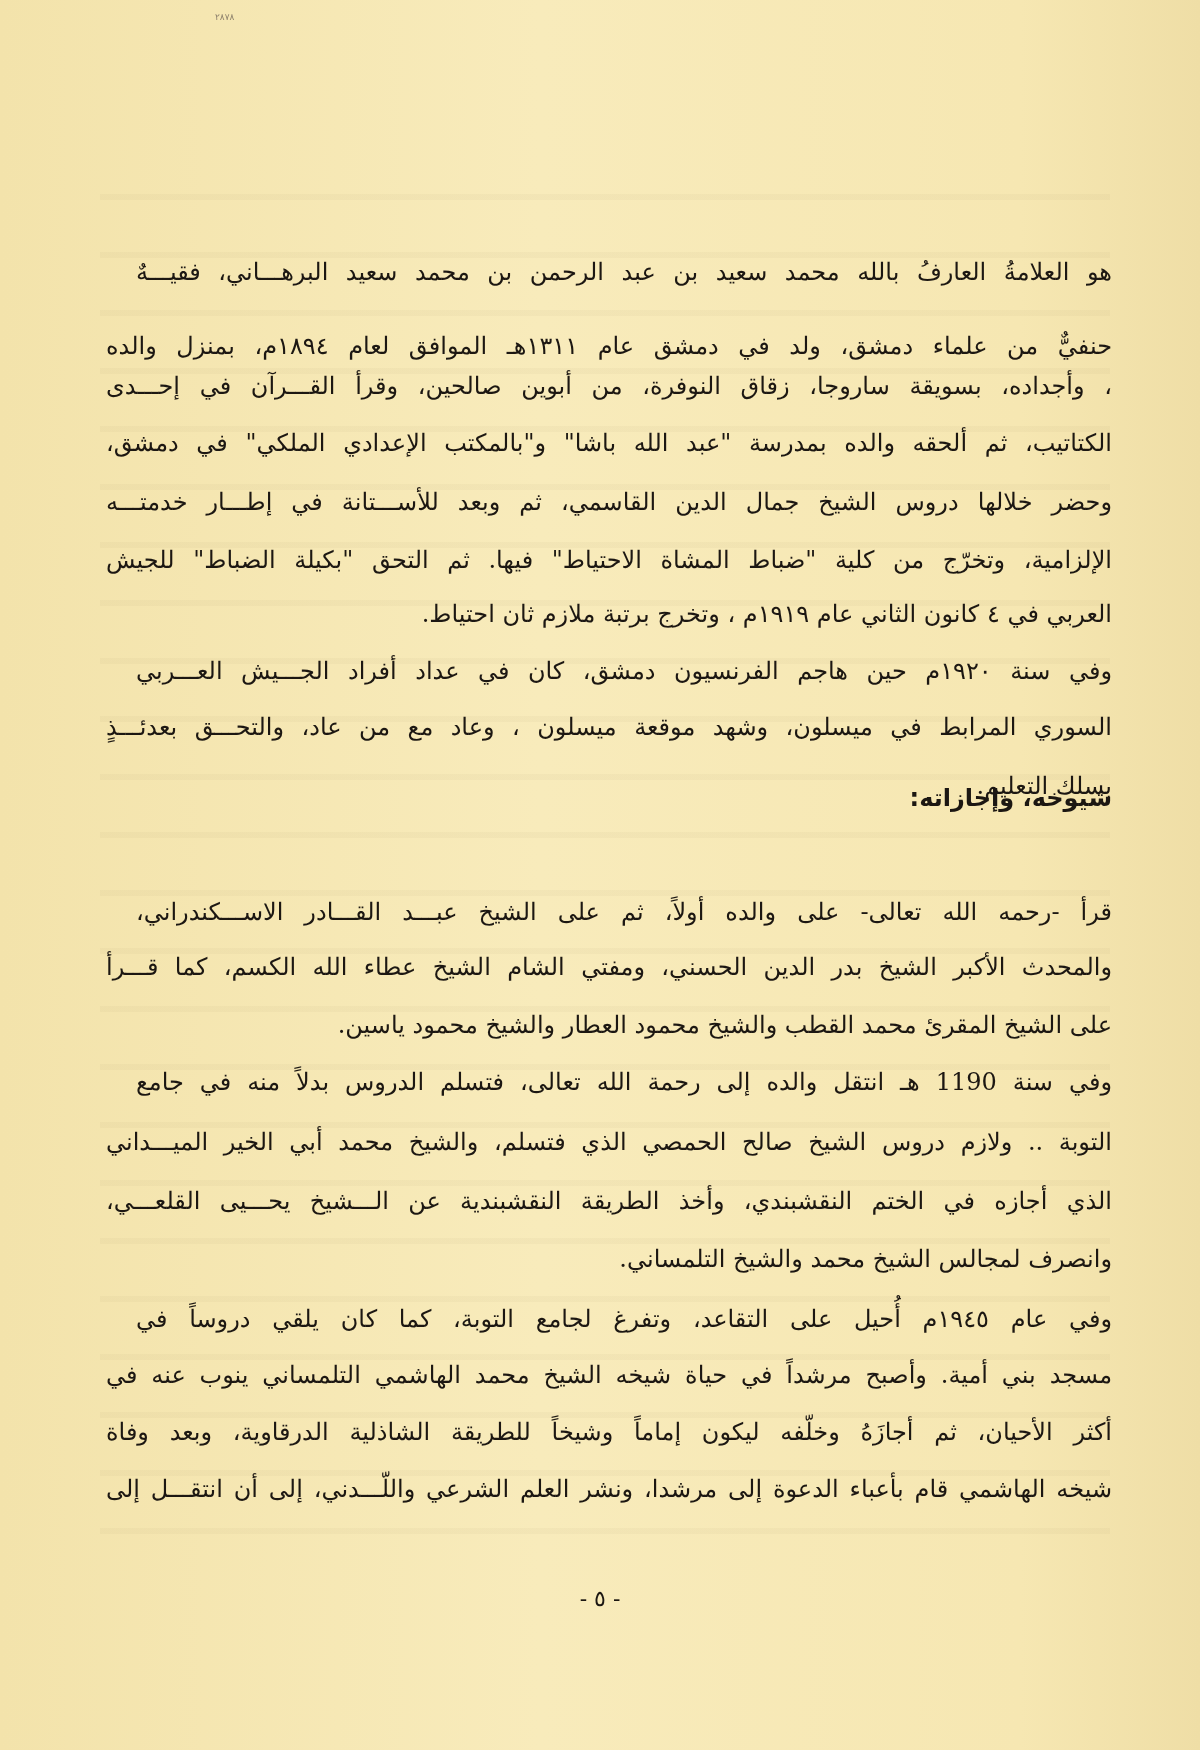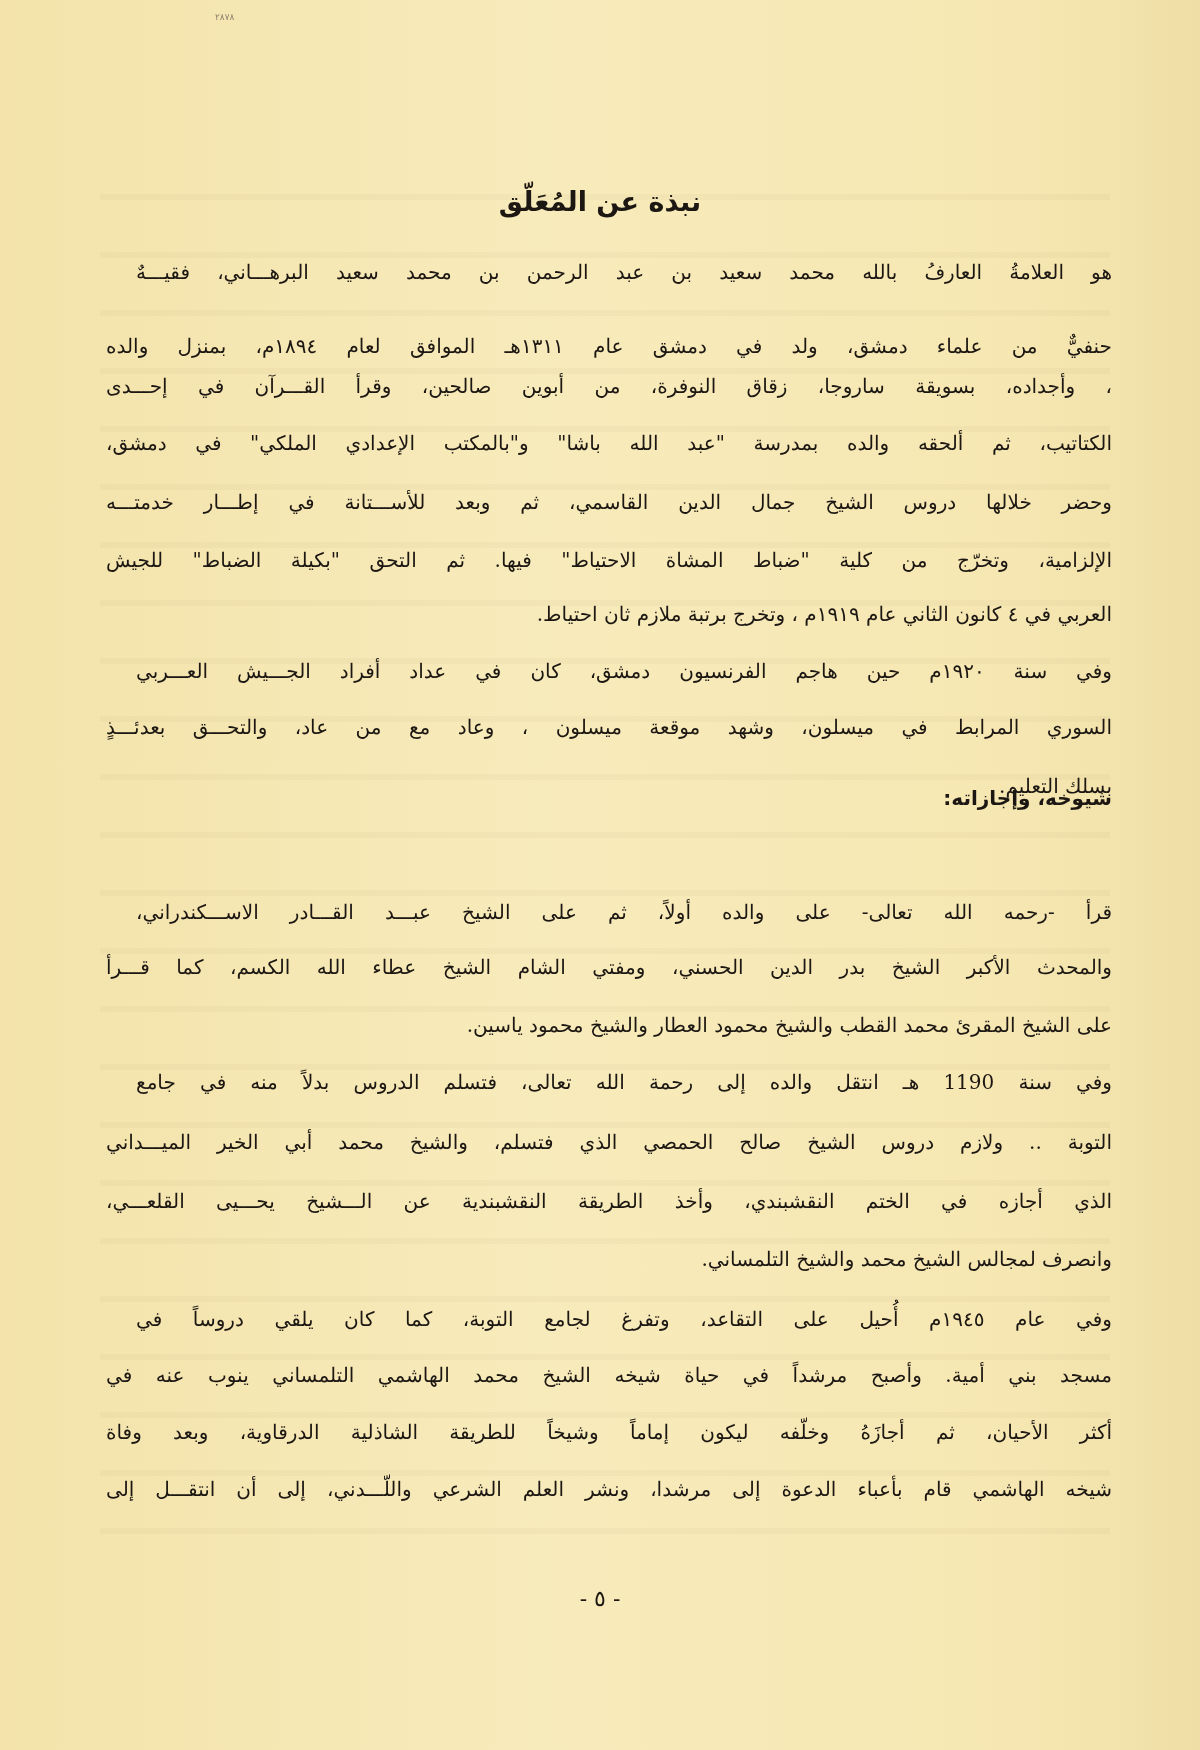--- a/index.html
+++ b/index.html
@@ -43,7 +43,6 @@
   <div class="ghost"></div>
   <div class="scan-mark">۲۸۷۸</div>
 
-  <div class="heading">نبذة عن المُعَلّق</div>
 
   <div class="lines">
 

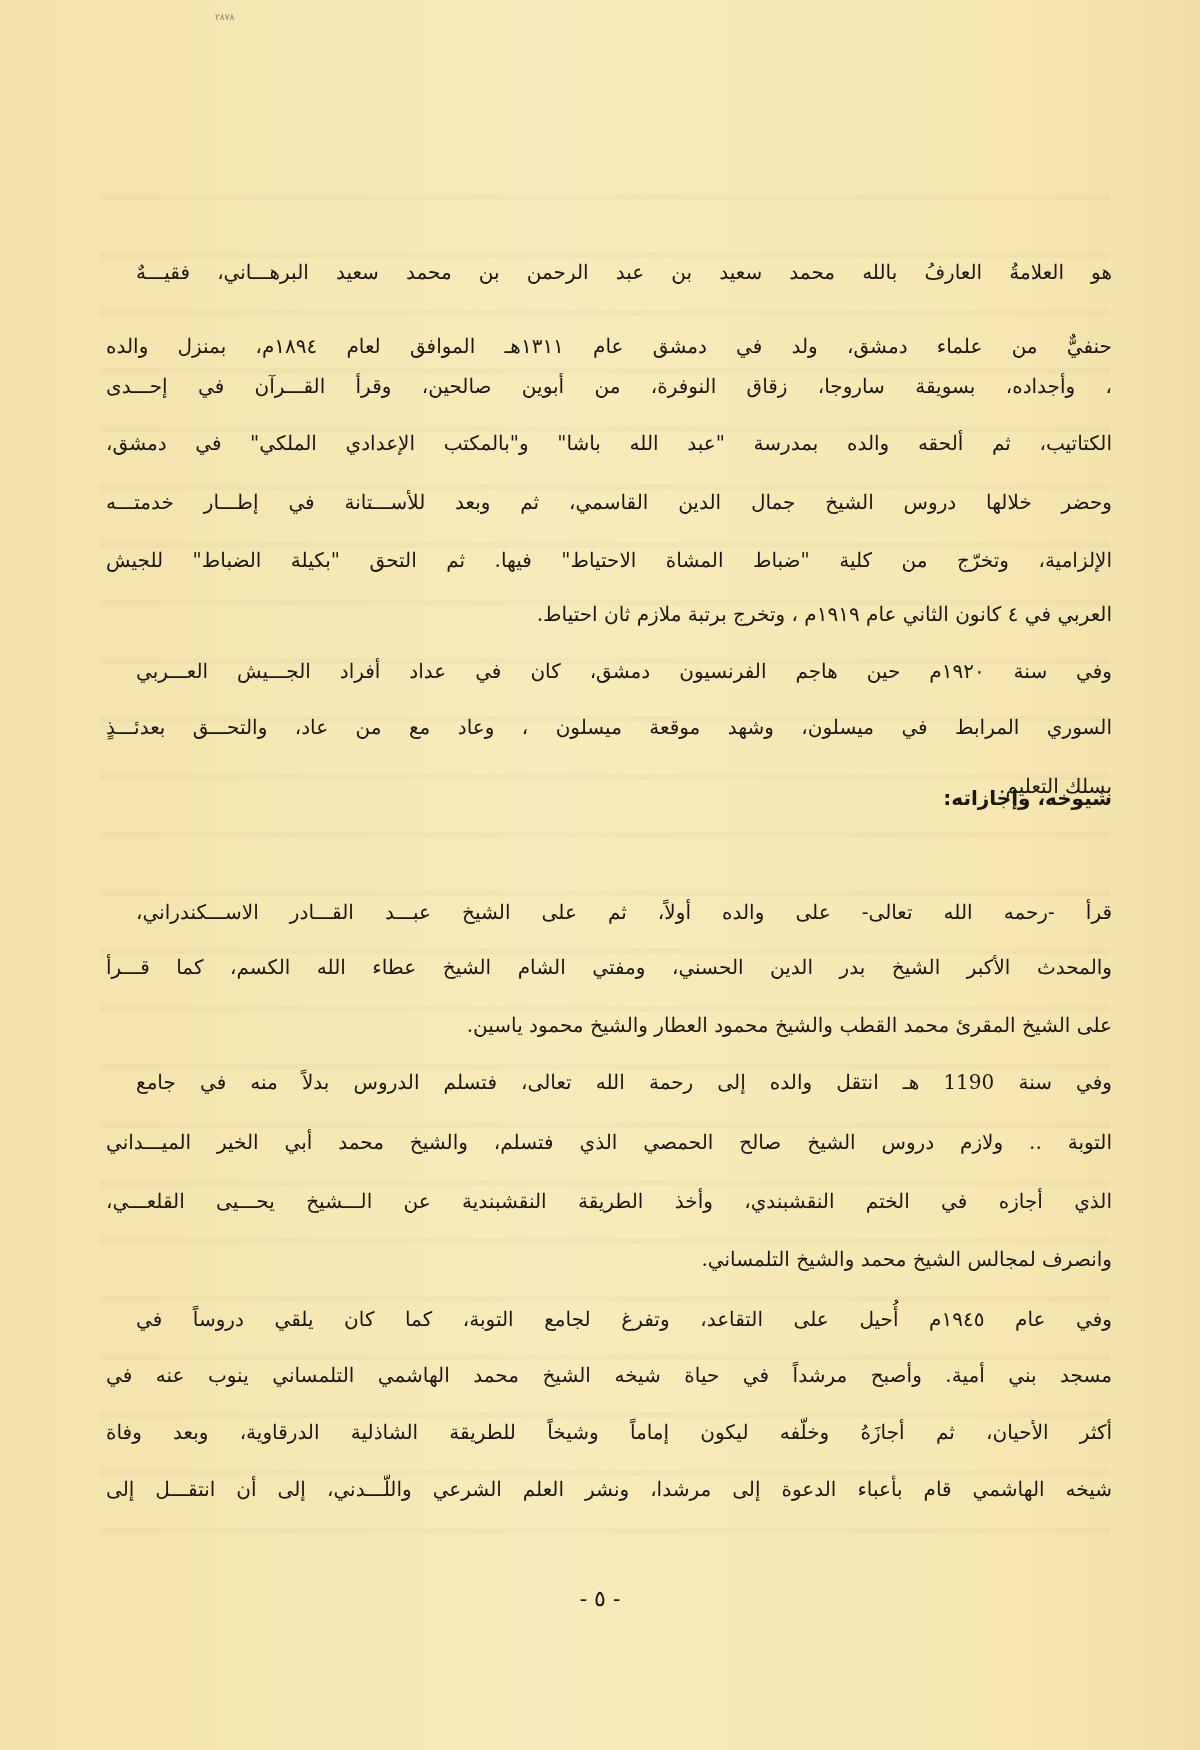--- a/index.html
+++ b/index.html
@@ -25,7 +25,7 @@
   .lines { position:absolute; left:106px; width:1006px; top:0; direction:rtl; }
   .line {
     position:absolute; right:0; width:1006px; height:44px;
-    font-size:20px; line-height:44px; white-space:nowrap;
+    font-size:24px; line-height:44px; white-space:nowrap;
     direction:rtl; text-align:justify; text-align-last:justify;
   }
   .line.indent { width:976px; }

